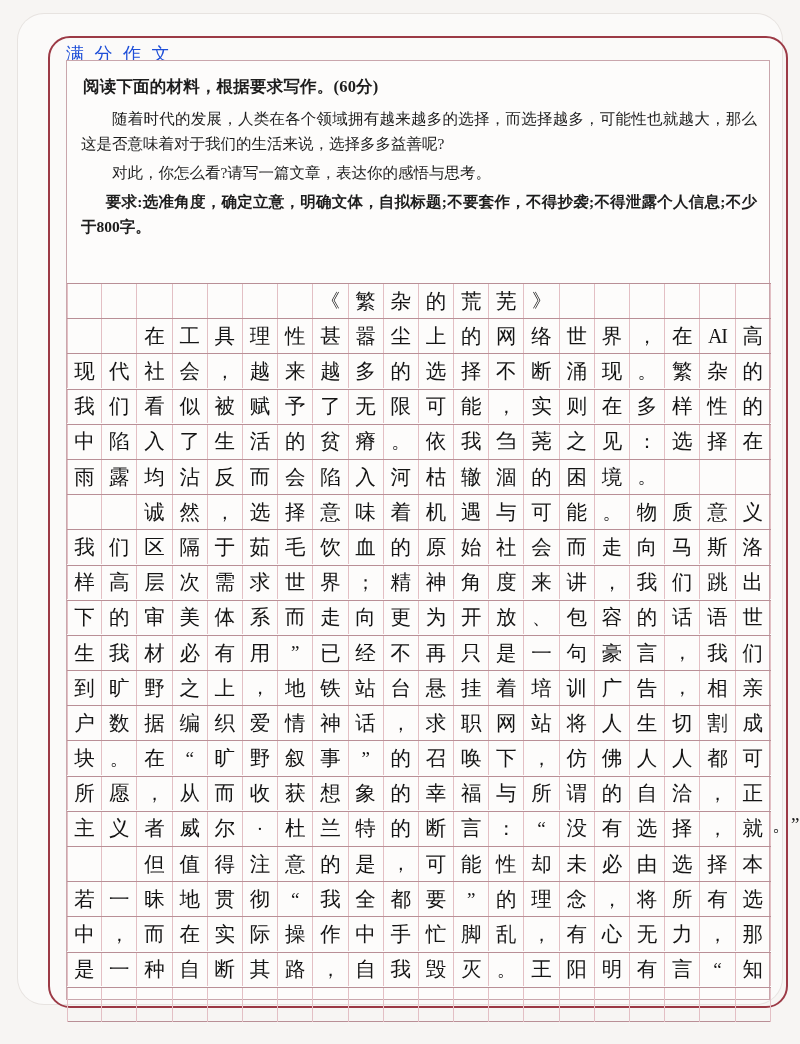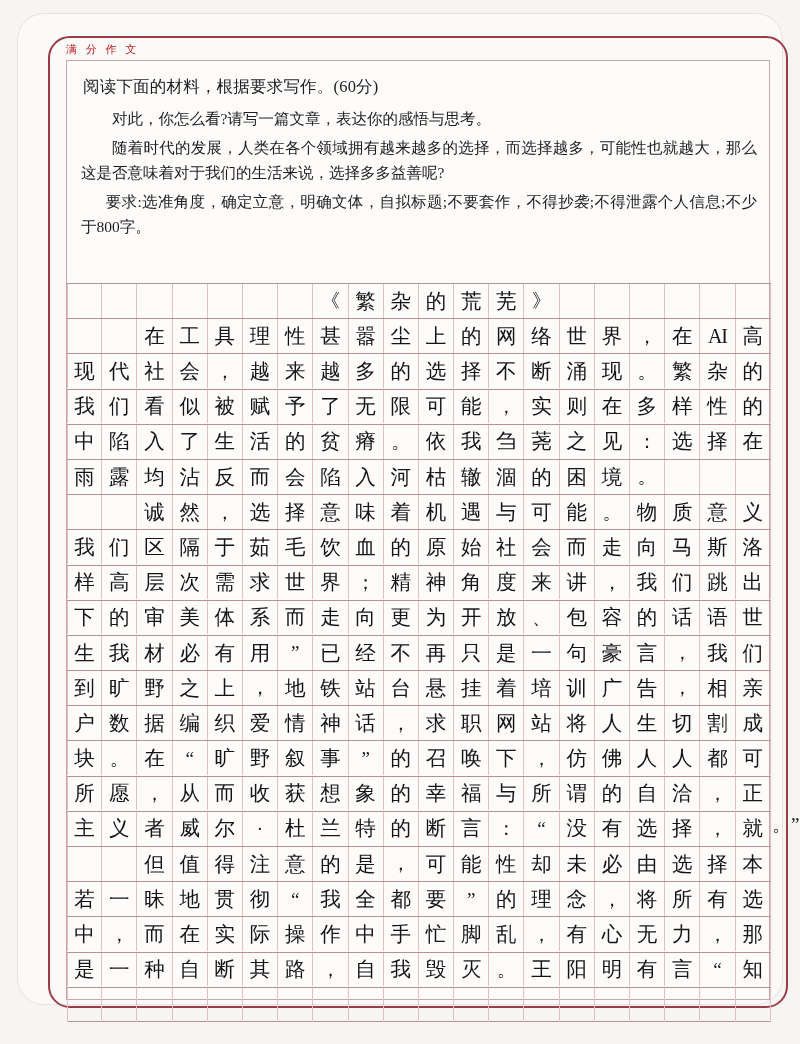--- a/index.html
+++ b/index.html
@@ -32,7 +32,7 @@
   }
   .corner-label{
     position:absolute;left:42px;top:28px;
-    font-size:11px;letter-spacing:3px;color:#b91c1c;
+    font-size:18px;letter-spacing:3px;color:#1d4ed8;
     background:#fbfaf9;padding:0 6px;
     font-family:"Liberation Serif","DejaVu Serif",serif;
   }

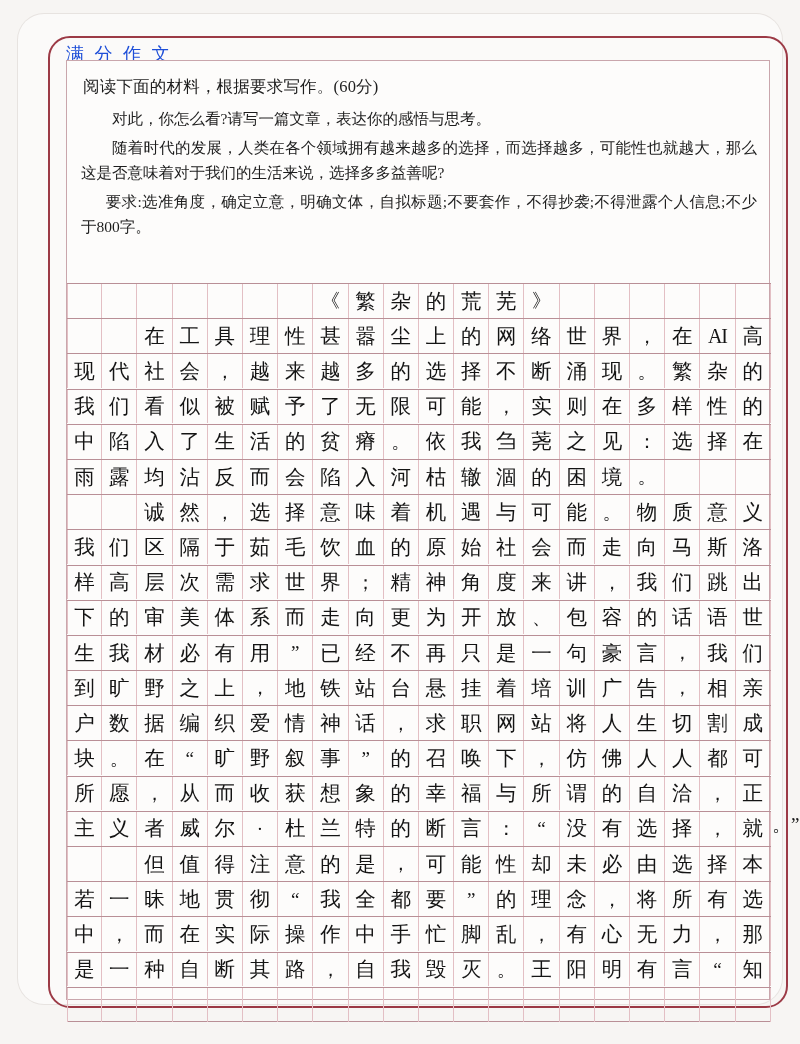--- a/index.html
+++ b/index.html
@@ -52,7 +52,7 @@
     font-family:"Liberation Serif","DejaVu Serif",serif;
   }
   .prompt .q-head{
-    font-size:16.5px;font-weight:normal;line-height:1.5;
+    font-size:16.5px;font-weight:bold;line-height:1.5;
     margin:0 0 6px 2px;letter-spacing:.2px;
   }
   .prompt p{

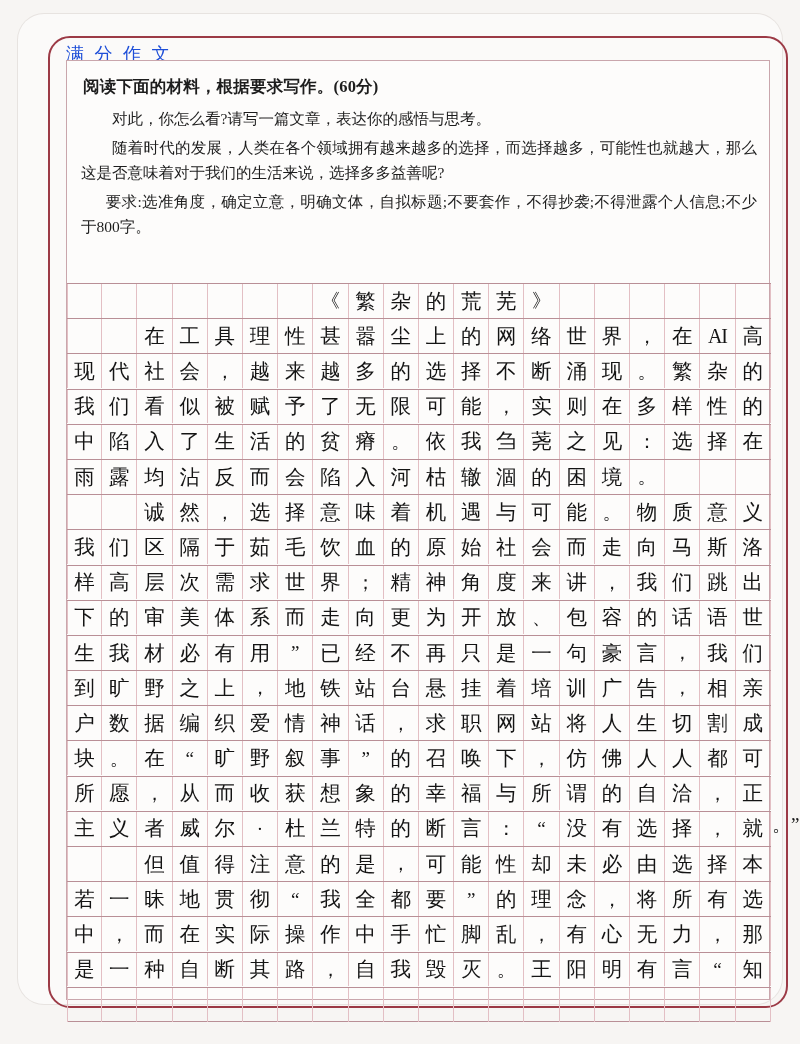--- a/index.html
+++ b/index.html
@@ -112,8 +112,8 @@
 
       <div class="prompt">
         <div class="q-head">阅读下面的材料，根据要求写作。(60分)</div>
+        <p class="indent">随着时代的发展，人类在各个领域拥有越来越多的选择，而选择越多，可能性也就越大，那么这是否意味着对于我们的生活来说，选择多多益善呢?</p>
         <p class="indent">对此，你怎么看?请写一篇文章，表达你的感悟与思考。</p>
-        <p class="indent">随着时代的发展，人类在各个领域拥有越来越多的选择，而选择越多，可能性也就越大，那么这是否意味着对于我们的生活来说，选择多多益善呢?</p>
         <p class="indent1">要求:选准角度，确定立意，明确文体，自拟标题;不要套作，不得抄袭;不得泄露个人信息;不少于800字。</p>
       </div>
 

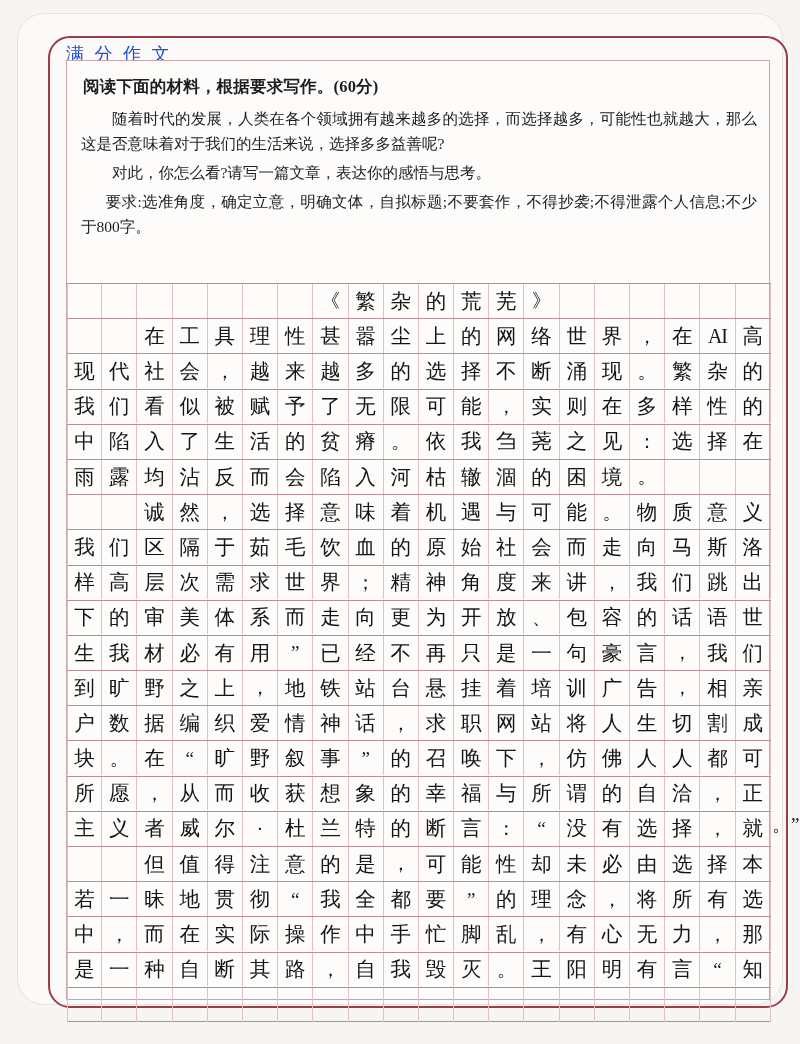--- a/index.html
+++ b/index.html
@@ -61,7 +61,7 @@
     text-align:justify;
   }
   .indent{text-indent:2em;}
-  .indent1{text-indent:1.6em;}
+  .indent1{text-indent:1.6em;font-weight:bold;}
   
   .gridwrap{
     position:absolute;left:0;top:222px;width:704px;

